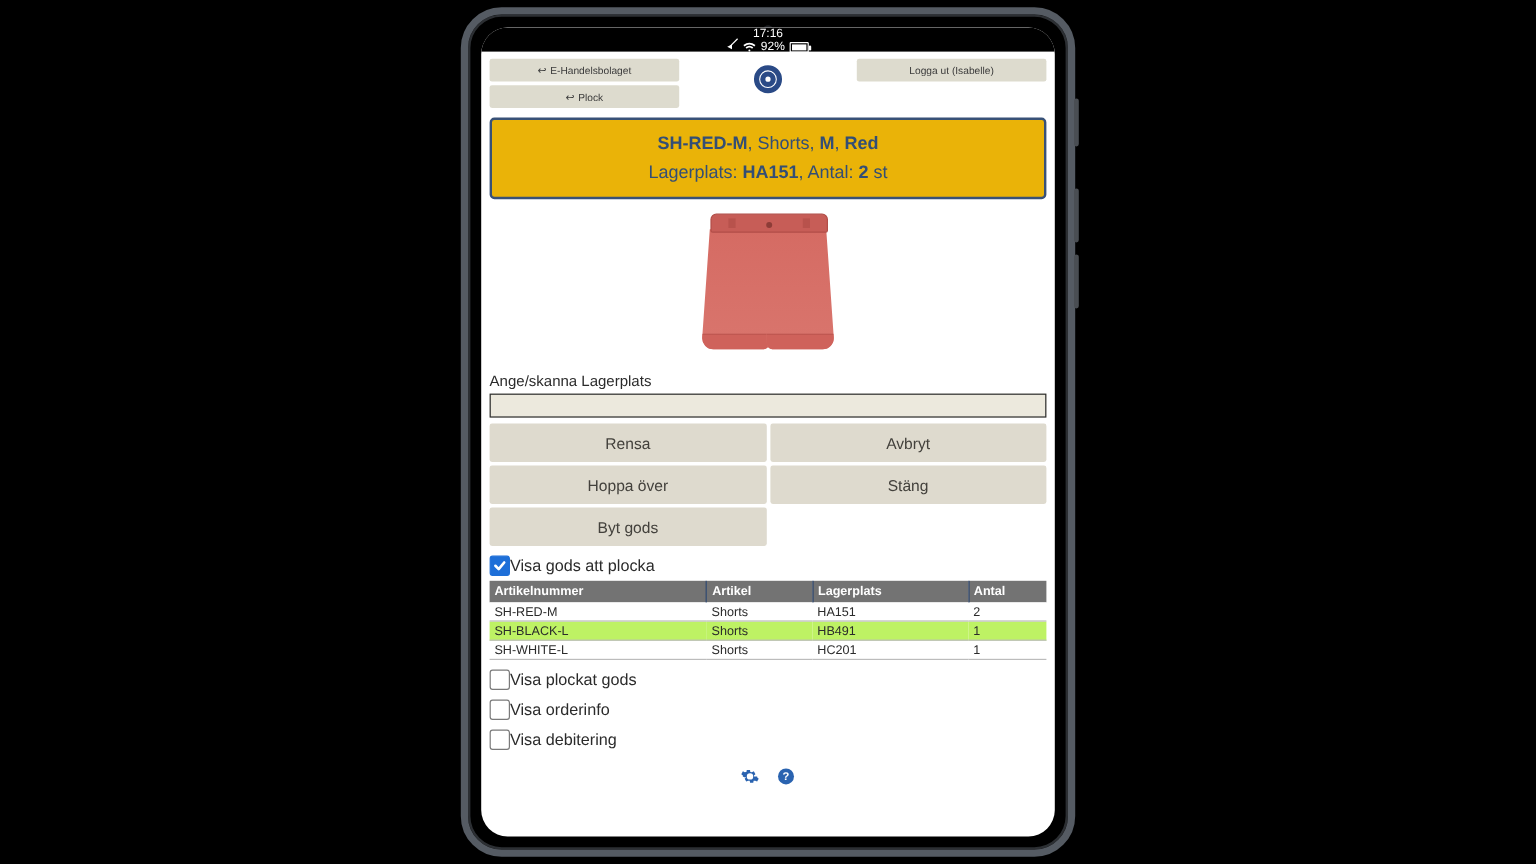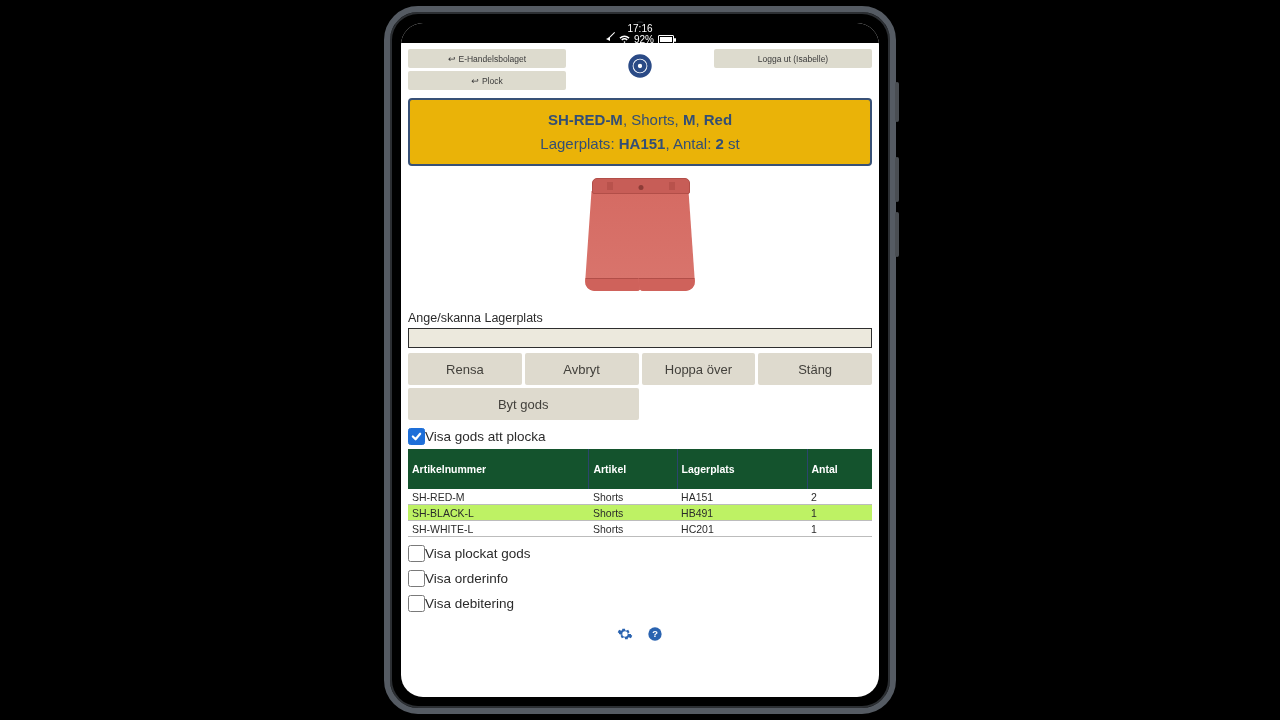--- a/index.html
+++ b/index.html
@@ -86,7 +86,7 @@
   
   .lbl{font-size:12.5px;margin-top:2px;}
   .field{width:100%;height:20px;margin-top:3px;background:#ece9dd;border:1px solid #2e2e2e;box-sizing:border-box;}
-  .btn-grid{display:grid;grid-template-columns:1fr 1fr 1fr 1fr;gap:3px;margin-top:5px;}
+  .btn-grid{display:grid;grid-template-columns:1fr 1fr;gap:3px;margin-top:5px;}
   .abtn{height:32px;background:#dedace;border-radius:2px;display:flex;align-items:center;justify-content:center;font-size:13px;color:#43413c;cursor:pointer;}
   .single-row{display:grid;grid-template-columns:1fr 1fr;gap:3px;margin-top:3px;}
 

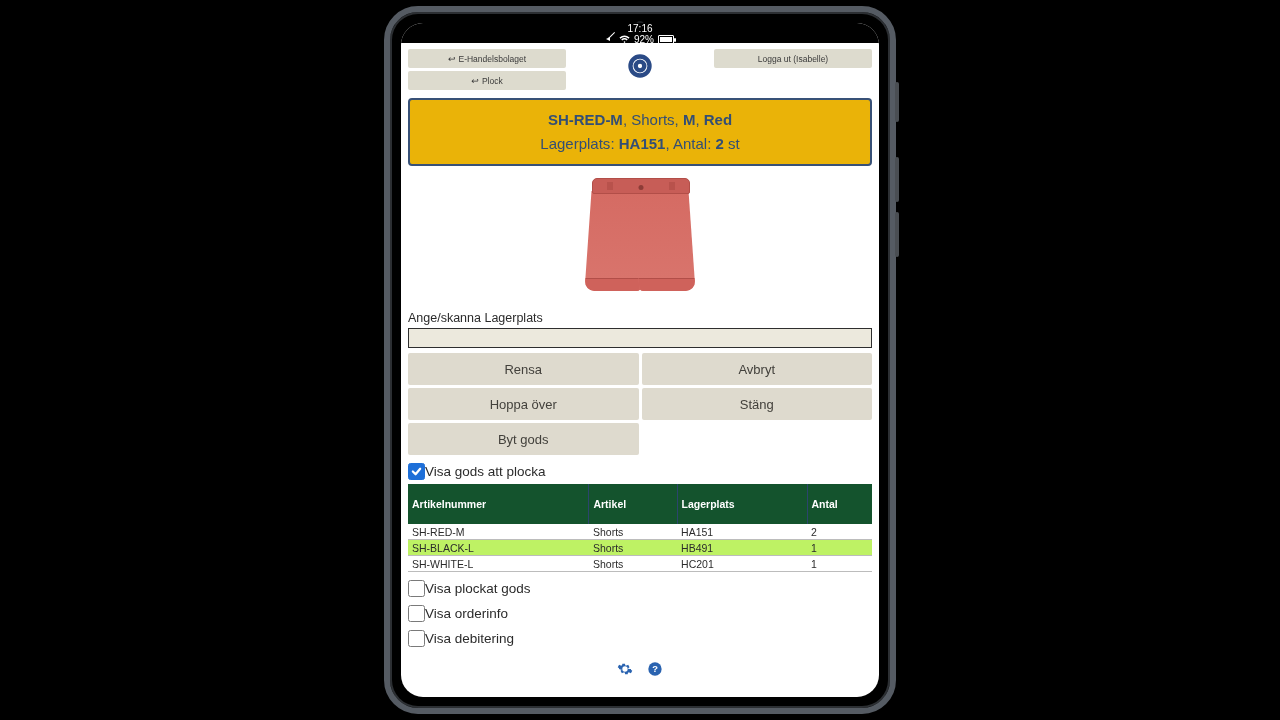--- a/index.html
+++ b/index.html
@@ -99,7 +99,7 @@
 
   
   table.items{width:100%;border-collapse:collapse;margin-top:4px;font-size:10.5px;}
-  table.items th{background:#14532d;color:#fff;text-align:left;font-weight:bold;padding:14px 4px;border-right:1px solid #2b456d;}
+  table.items th{background:#737373;color:#fff;text-align:left;font-weight:bold;padding:3px 4px;border-right:1px solid #2b456d;}
   table.items td{padding:1.5px 4px;border-bottom:1px solid #bcbcbc;background:#fff;}
   table.items tr.alt td{background:#bef264;}
   table.items td.last,table.items th.last{border-right:none;}

